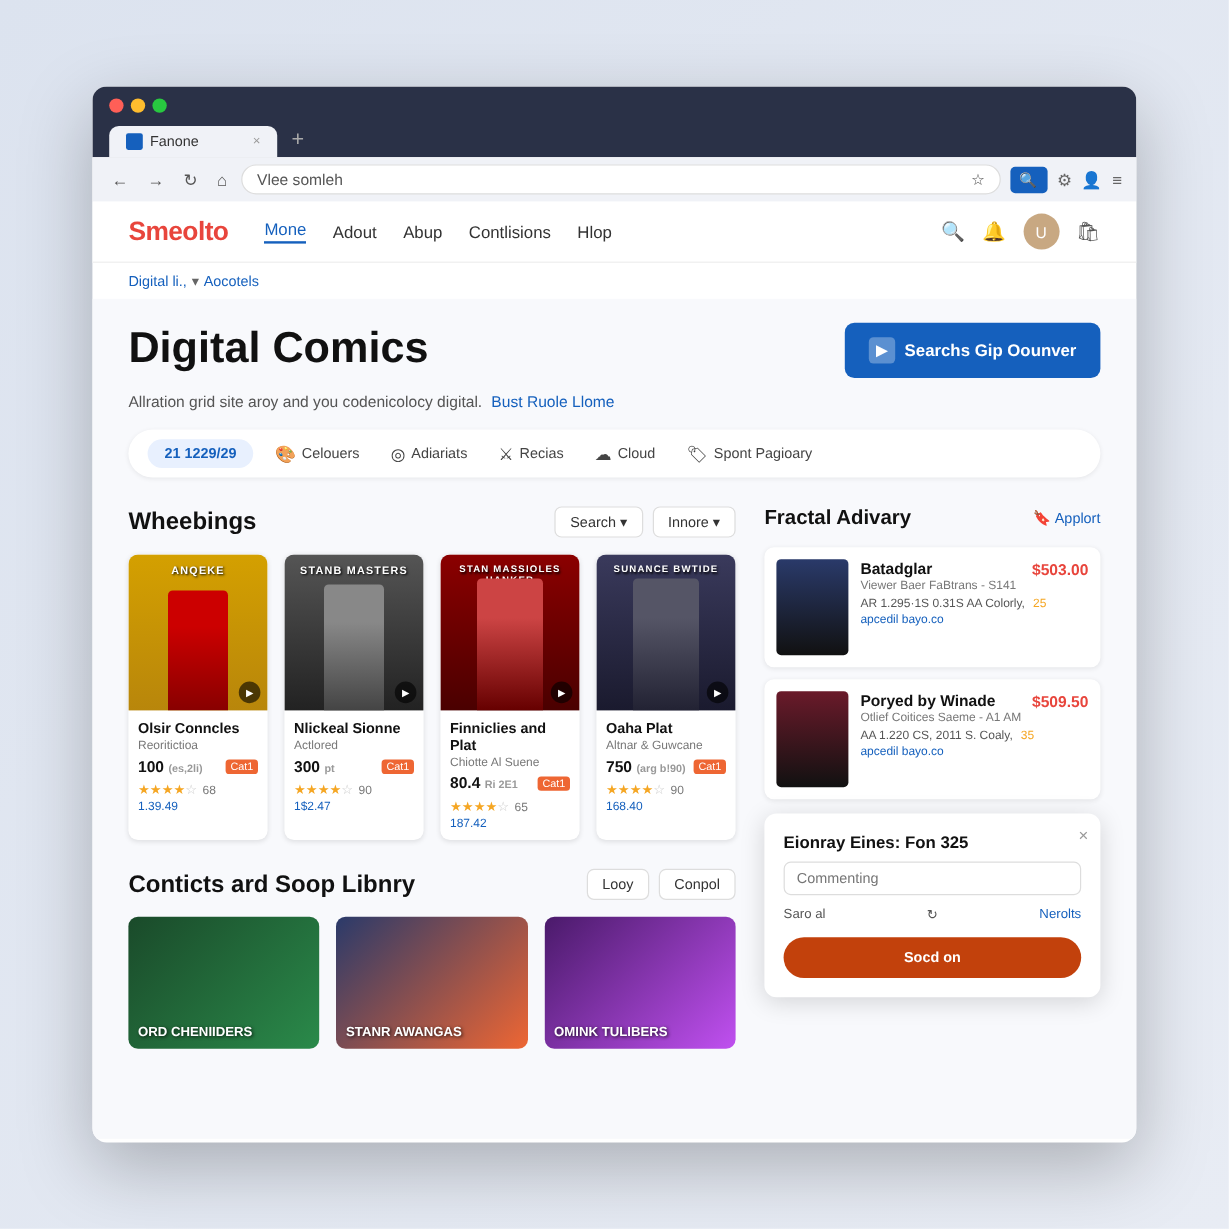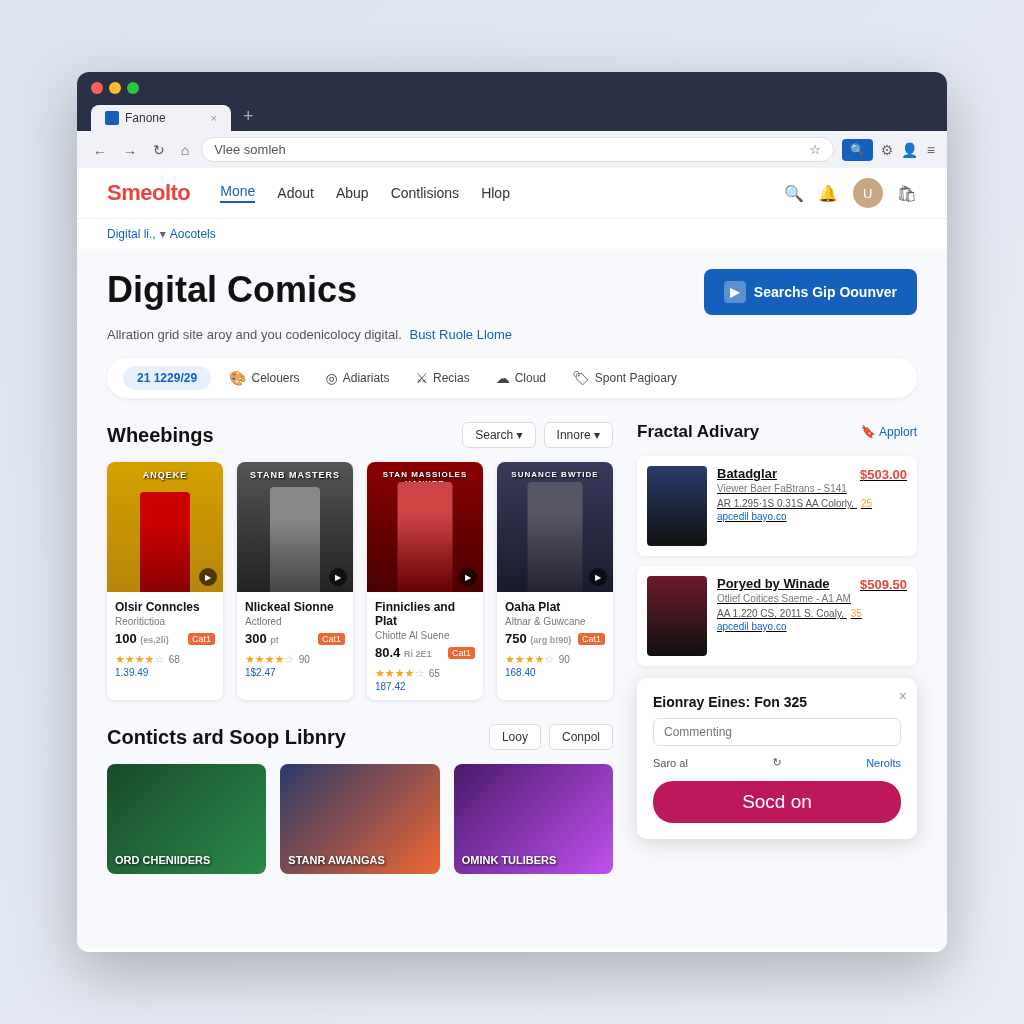--- a/index.html
+++ b/index.html
@@ -215,7 +215,7 @@
     }
     .side-cover-1 { background: linear-gradient(180deg, #2a3a6a 0%, #111 100%); }
     .side-cover-2 { background: linear-gradient(180deg, #6a1a2a 0%, #111 100%); }
-    .side-info { flex: 1; text-decoration: underline; }
+    .side-info { flex: 1; }
     .side-card-title { font-size: 13px; font-weight: 700; color: #111; margin-bottom: 2px; }
     .side-card-sub { font-size: 10px; color: #777; margin-bottom: 4px; }
     .side-card-price { font-size: 13px; font-weight: 700; color: #e8453c; }

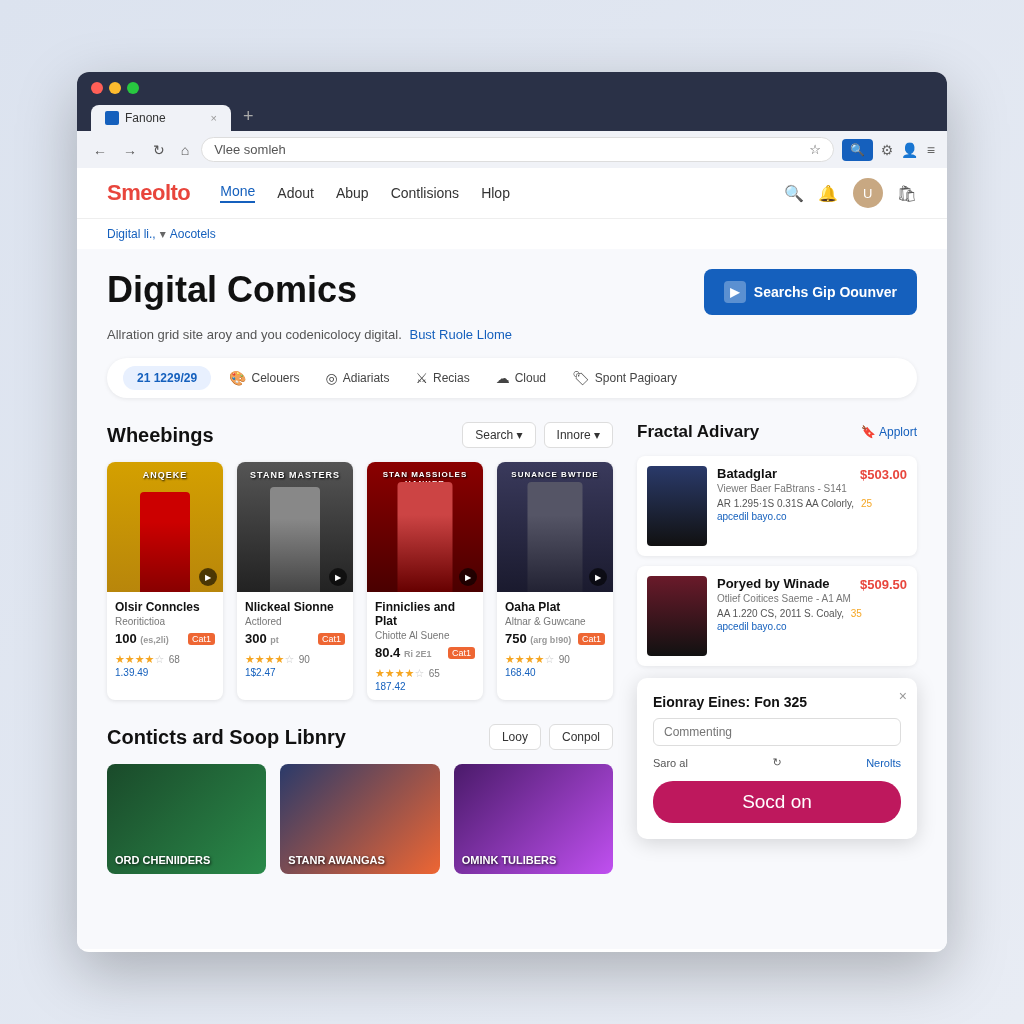--- a/index.html
+++ b/index.html
@@ -239,7 +239,7 @@
     .popup-body { font-size: 11px; color: #555; line-height: 1.5; margin-bottom: 10px; }
     .popup-icon { color: #4caf50; margin-right: 4px; }
     .popup-footer {
-      display: flex; align-items: center; justify-content: space-between;
+      display: flex; align-items: flex-start; justify-content: space-between;
       margin-bottom: 12px;
     }
     .popup-footer-text { font-size: 11px; color: #555; }

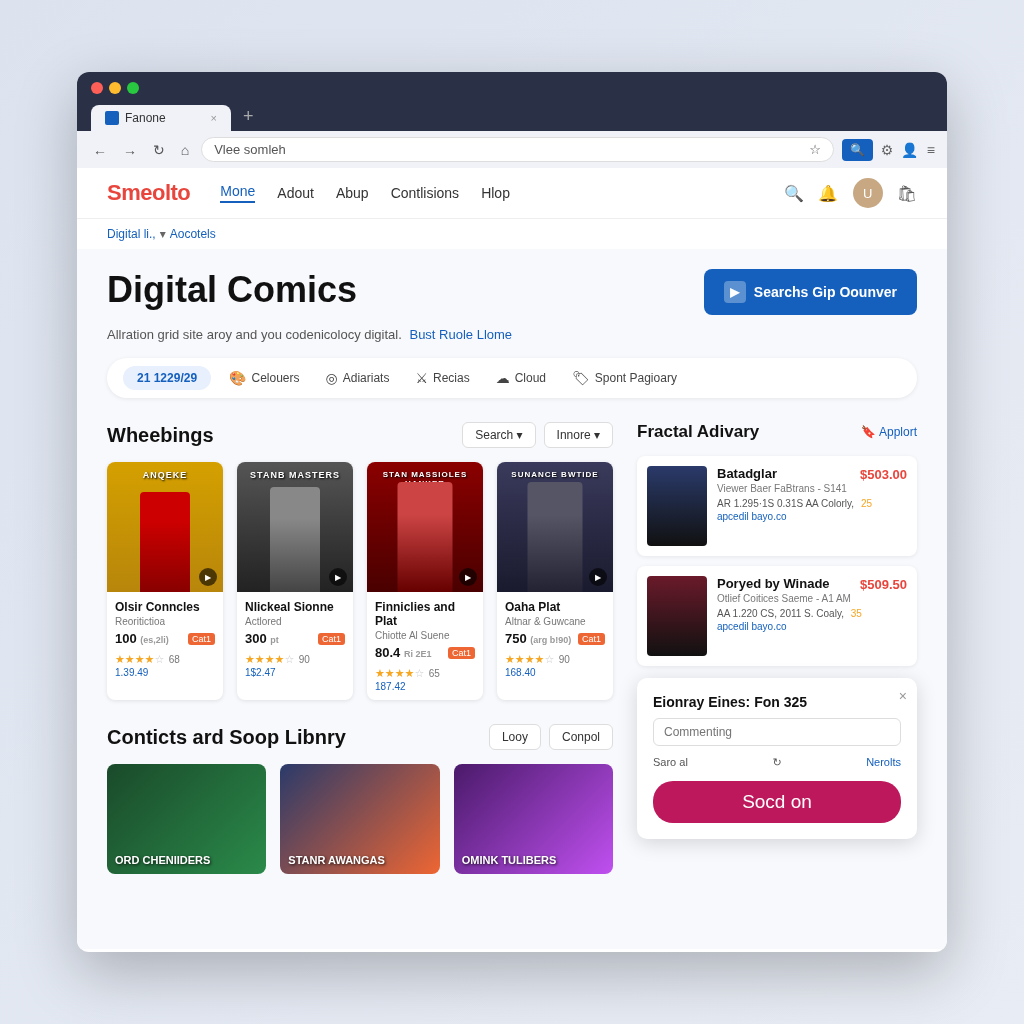--- a/index.html
+++ b/index.html
@@ -245,8 +245,8 @@
     .popup-footer-text { font-size: 11px; color: #555; }
     .popup-footer-link { font-size: 11px; color: #1560bd; }
     .popup-btn {
-      width: 100%; background: #be185d; color: #fff; border: none; border-radius: 20px;
-      padding: 10px; font-size: 19px; font-weight: 400; cursor: pointer;
+      width: 100%; background: #c2410c; color: #fff; border: none; border-radius: 20px;
+      padding: 10px; font-size: 12px; font-weight: 700; cursor: pointer;
     }
     
     .bottom-section { margin-top: 10px; }

